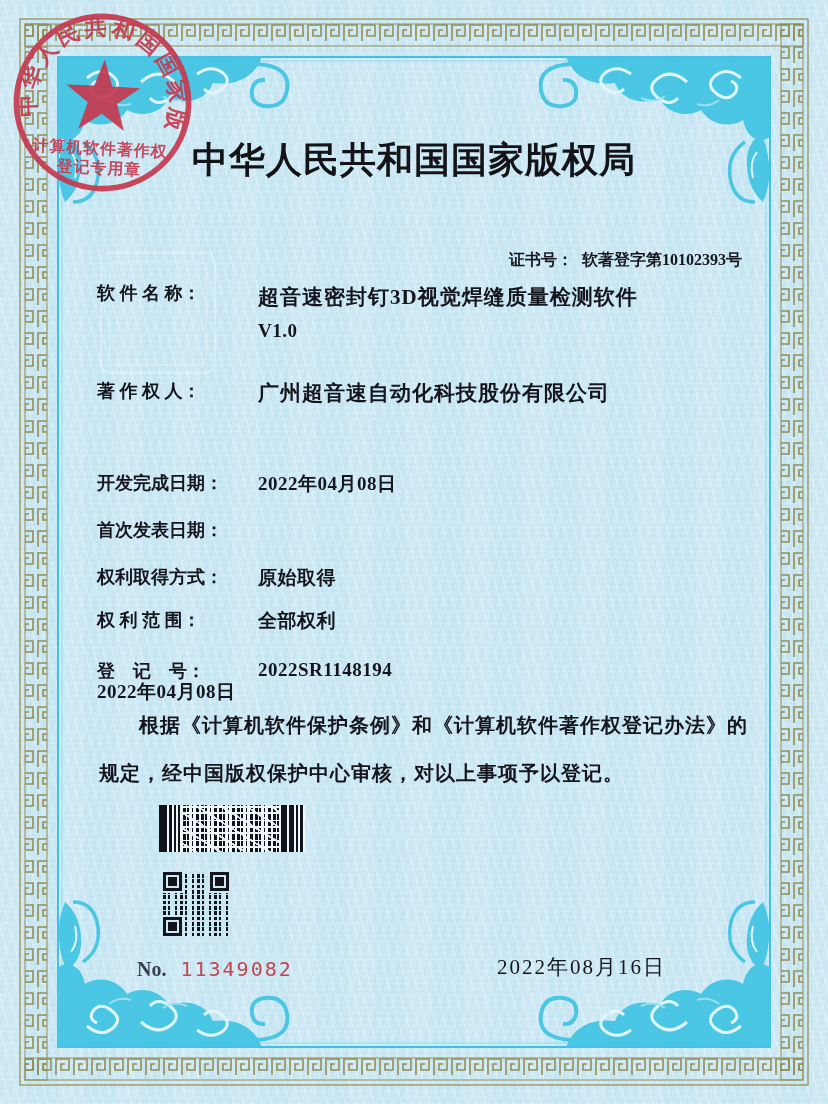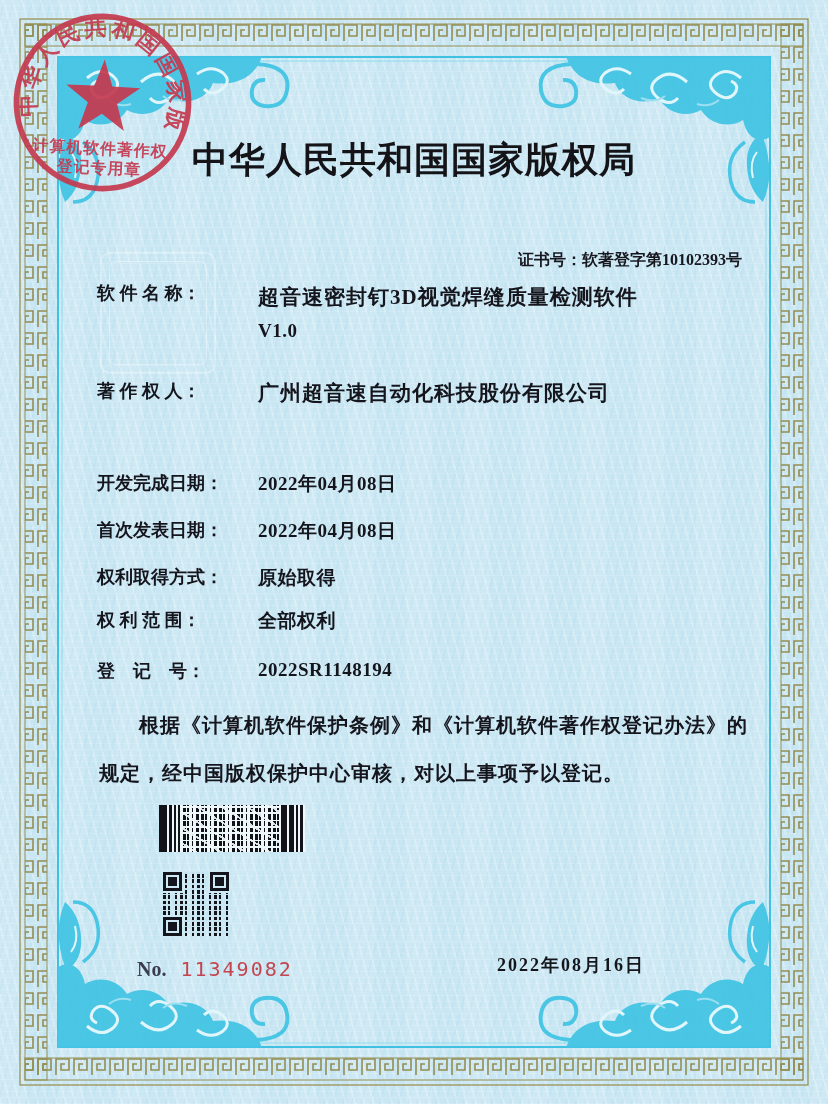--- a/index.html
+++ b/index.html
@@ -29,7 +29,7 @@
   .cert-title{left:0;right:0;top:189px;text-align:center;font-size:41px;font-weight:900;
     color:#101014;letter-spacing:1px;white-space:nowrap;}
   .cert-no{top:250px;right:86px;font-size:16px;font-weight:700;color:#17171f;white-space:nowrap;}
-  .cert-no .num{}
+  .cert-no .num{margin-left:9px;}
   .row{position:absolute;left:97px;display:flex;color:#15151d;}
   .row .lbl{flex:0 0 161px;font-size:18px;font-weight:700;white-space:nowrap;}
   .row .val{font-size:19px;font-weight:700;white-space:nowrap;letter-spacing:.5px;}

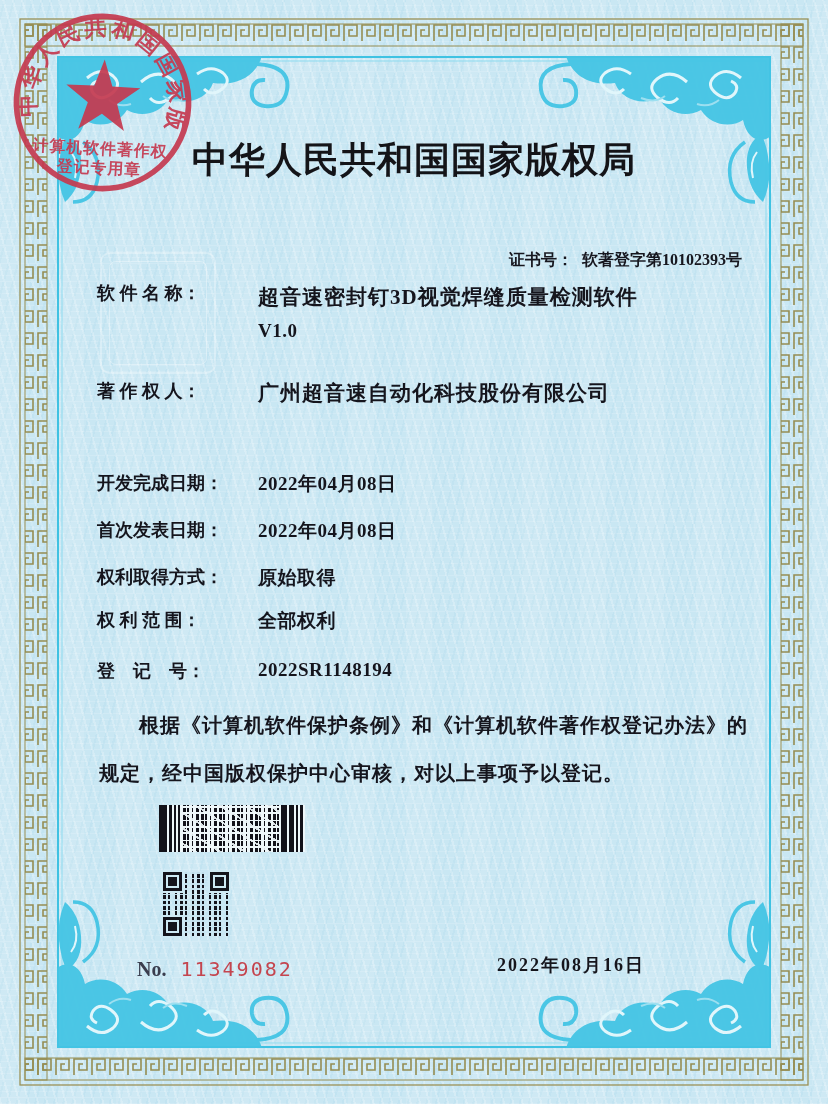--- a/index.html
+++ b/index.html
@@ -38,7 +38,7 @@
   .r-name{top:281px;justify-content:flex-end;}
   .r-owner{top:379px;}
   .r-dev{top:471px;}
-  .r-pub{top:518px;}
+  .r-pub{top:518px;flex-direction:column;}
   .r-acq{top:565px;}
   .r-scope{top:608px;}
   .r-reg{top:659px;}

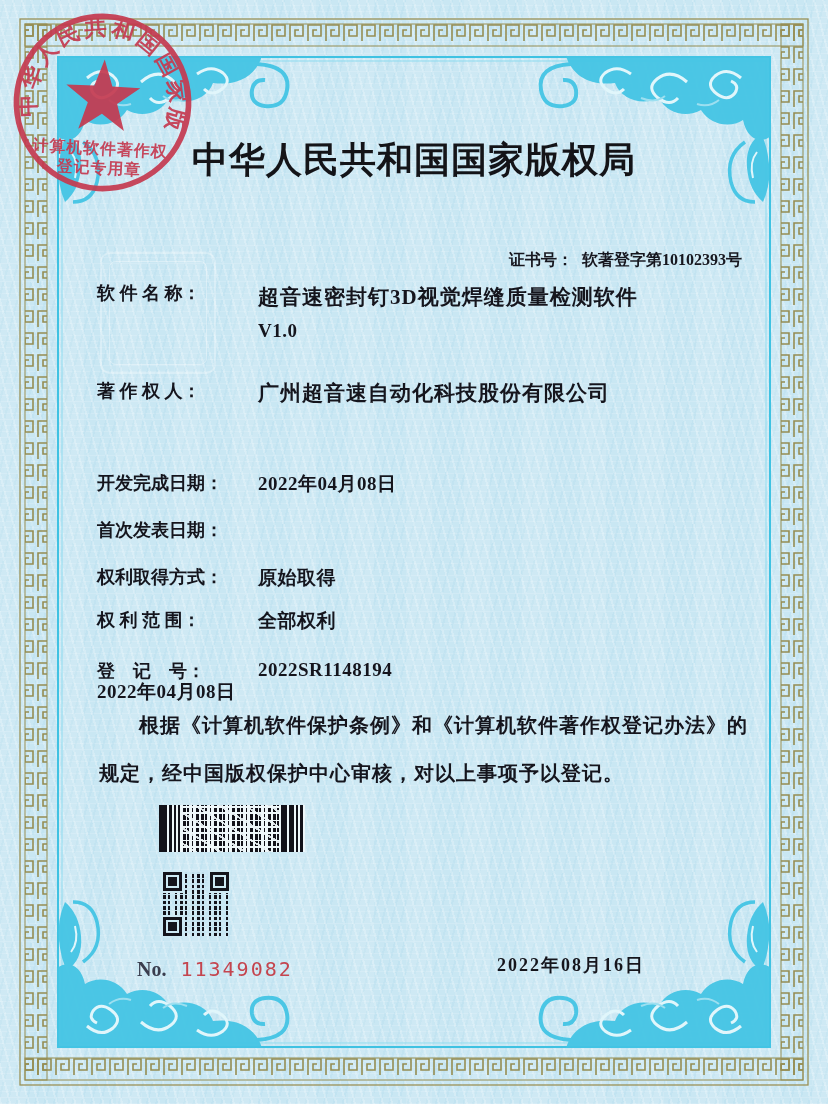--- a/index.html
+++ b/index.html
@@ -66,7 +66,7 @@
   .serial-num{font-size:20px;color:#c4454f;font-family:"DejaVu Sans Mono",monospace;
     letter-spacing:2px;margin-left:10px;}
   .seal{left:487px;top:776px;width:205px;height:205px;opacity:.92;transform:rotate(3deg);}
-  .issue-date{left:497px;top:953px;font-size:18px;font-weight:700;letter-spacing:2px;color:#15151c;white-space:nowrap;}
+  .issue-date{left:497px;top:953px;font-size:21px;font-weight:400;letter-spacing:2px;color:#15151c;white-space:nowrap;}
 </style>
 </head>
 <body>

